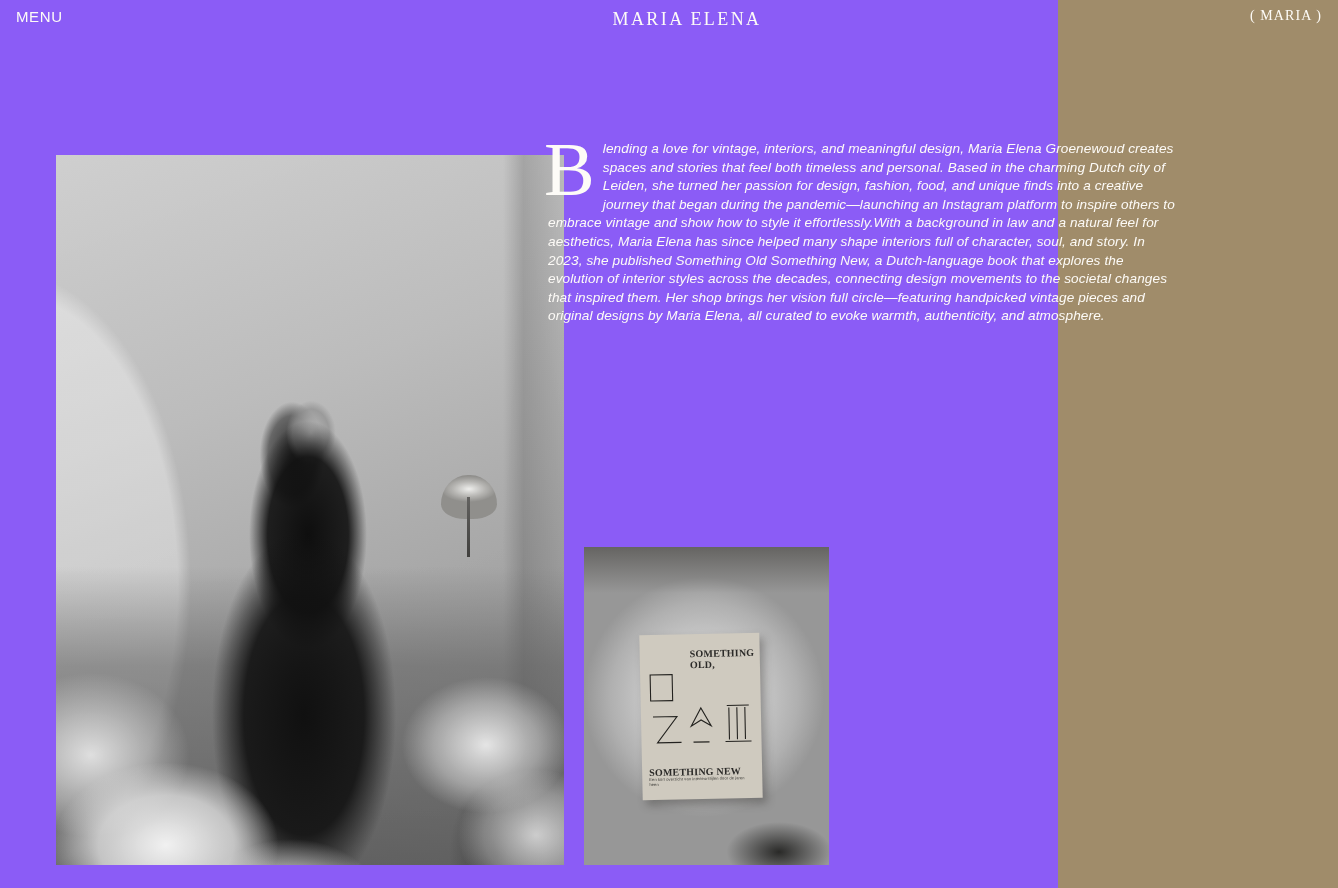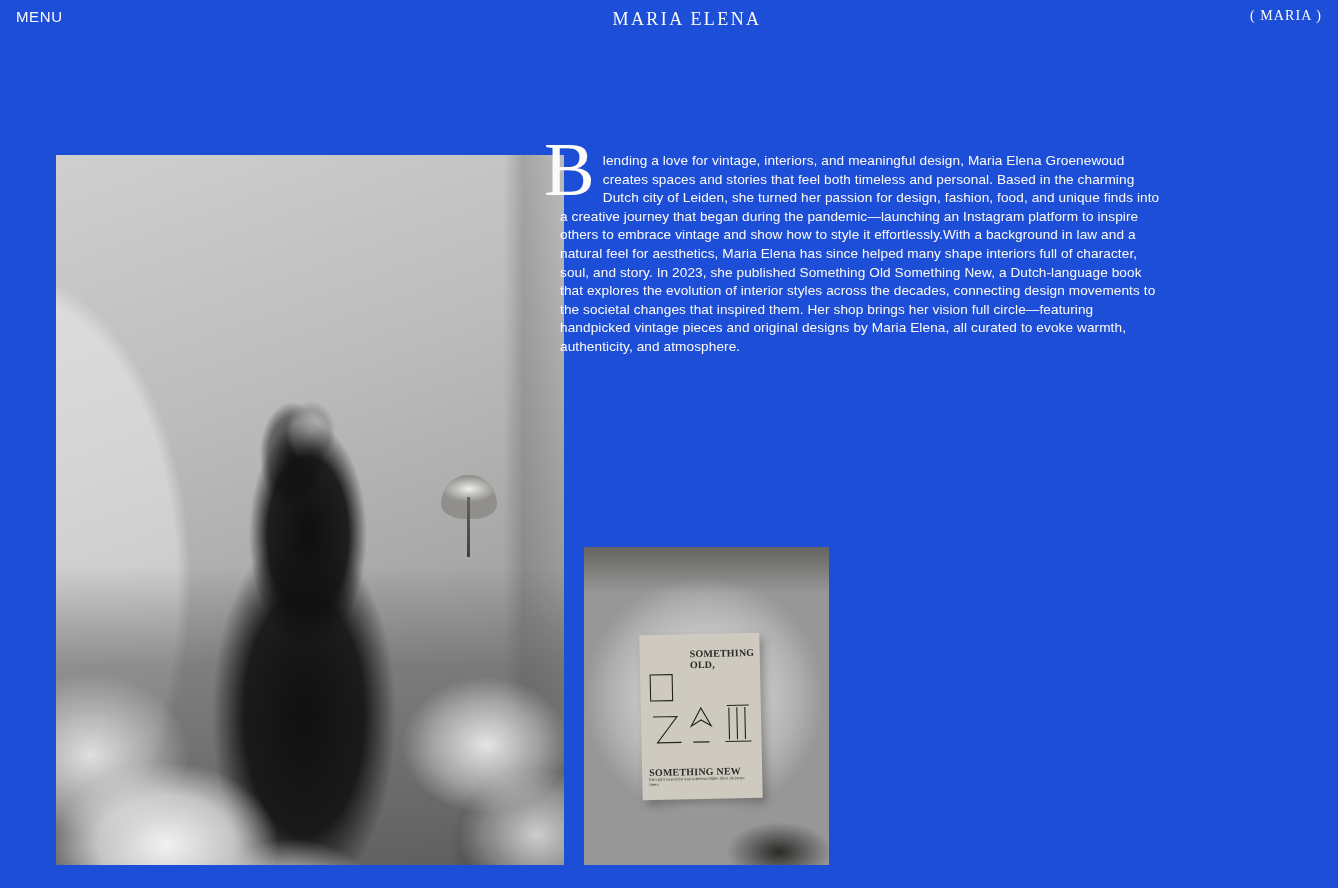--- a/index.html
+++ b/index.html
@@ -12,9 +12,9 @@
   }
   .page {
     position: relative;
-    width: 1338px;
+    width: 1058px;
     height: 888px;
-    background: #1d4ed8;
+    background: #8b5cf6;
   }
 
   

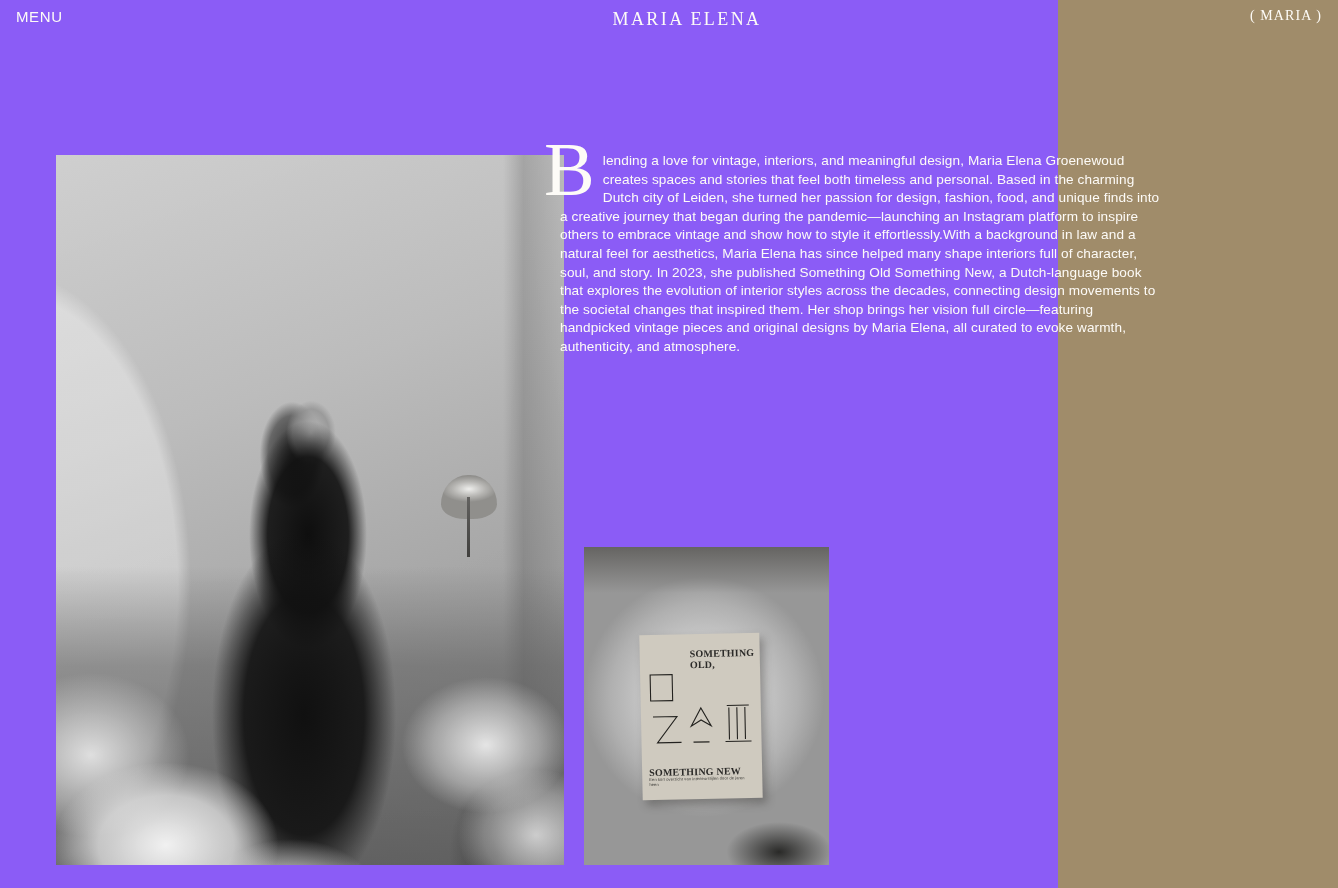--- a/index.html
+++ b/index.html
@@ -209,7 +209,7 @@
     color: #fdfbf7;
     shape-outside: margin-box;
   }
-  .bio p { margin: 16px; }
+  .bio p { margin: 4px; font-style: italic; }
 </style>
 </head>
 <body>

